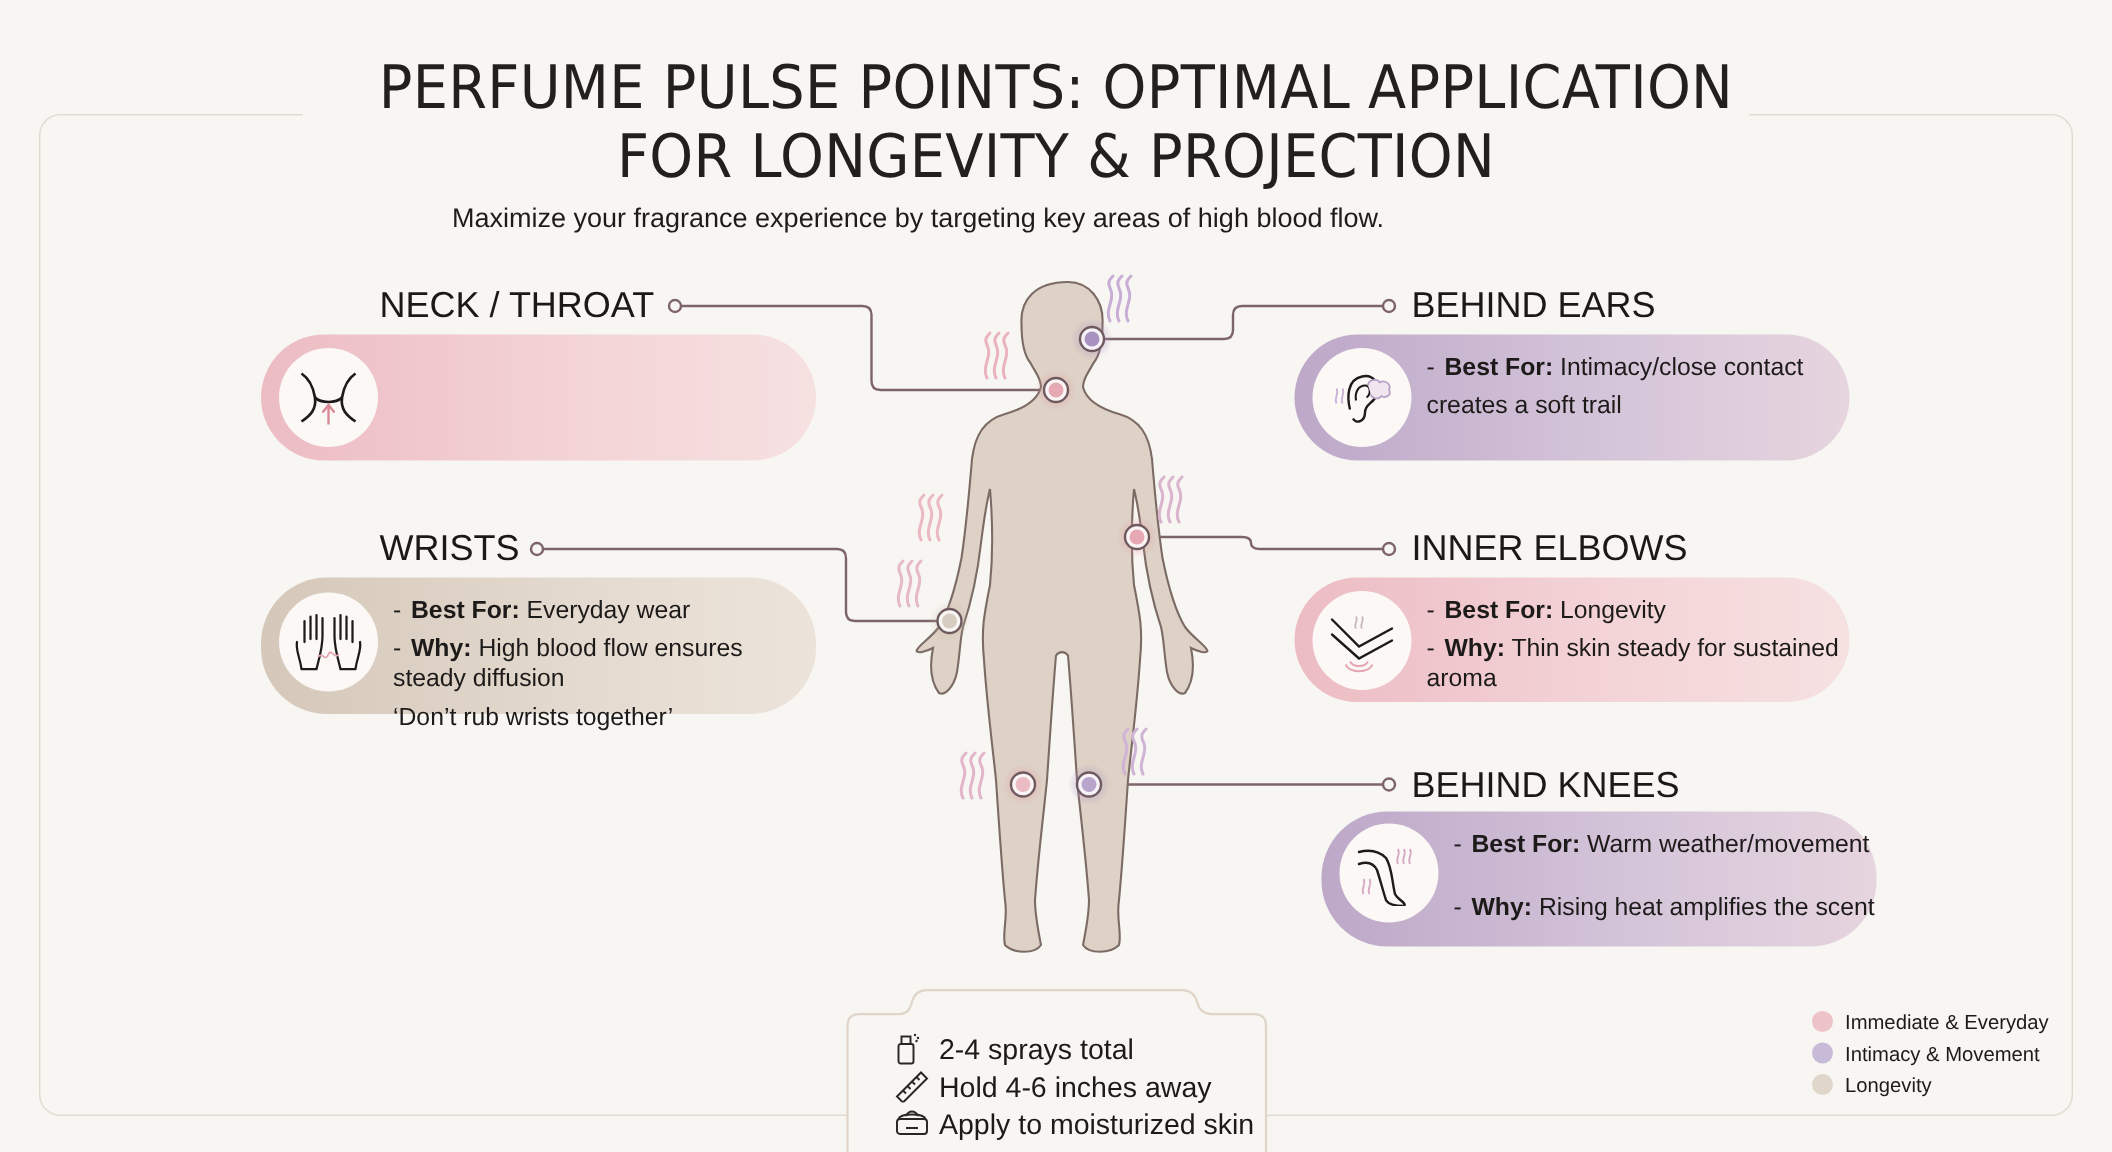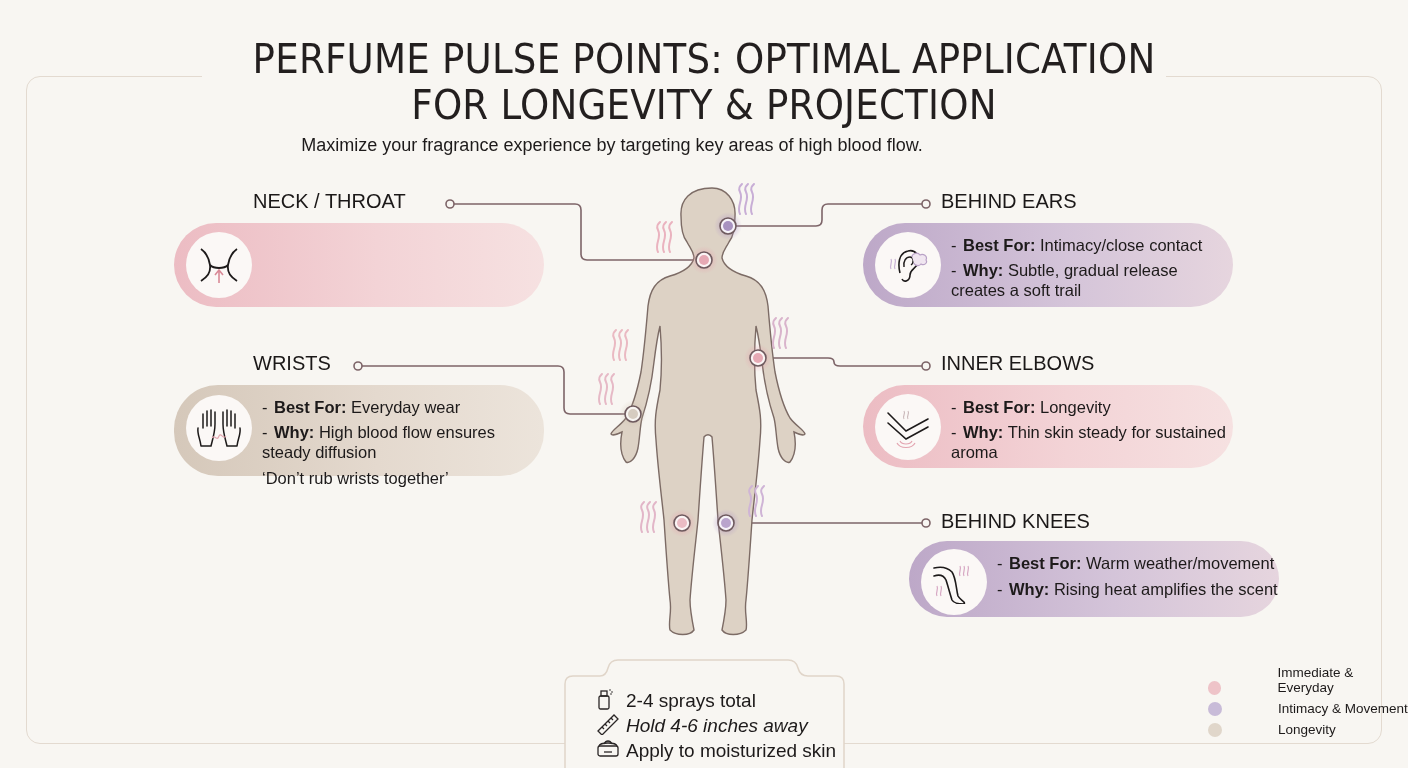--- a/index.html
+++ b/index.html
@@ -31,7 +31,7 @@
   svg.overlay { position: absolute; left: 0; top: 0; }
 
   .heading {
-    position: absolute; font-size: 20px; color: #1b1818; white-space: nowrap;
+    position: absolute; font-size: 24px; color: #1b1818; white-space: nowrap;
     font-family: "Liberation Sans", sans-serif;
   }
   .card {

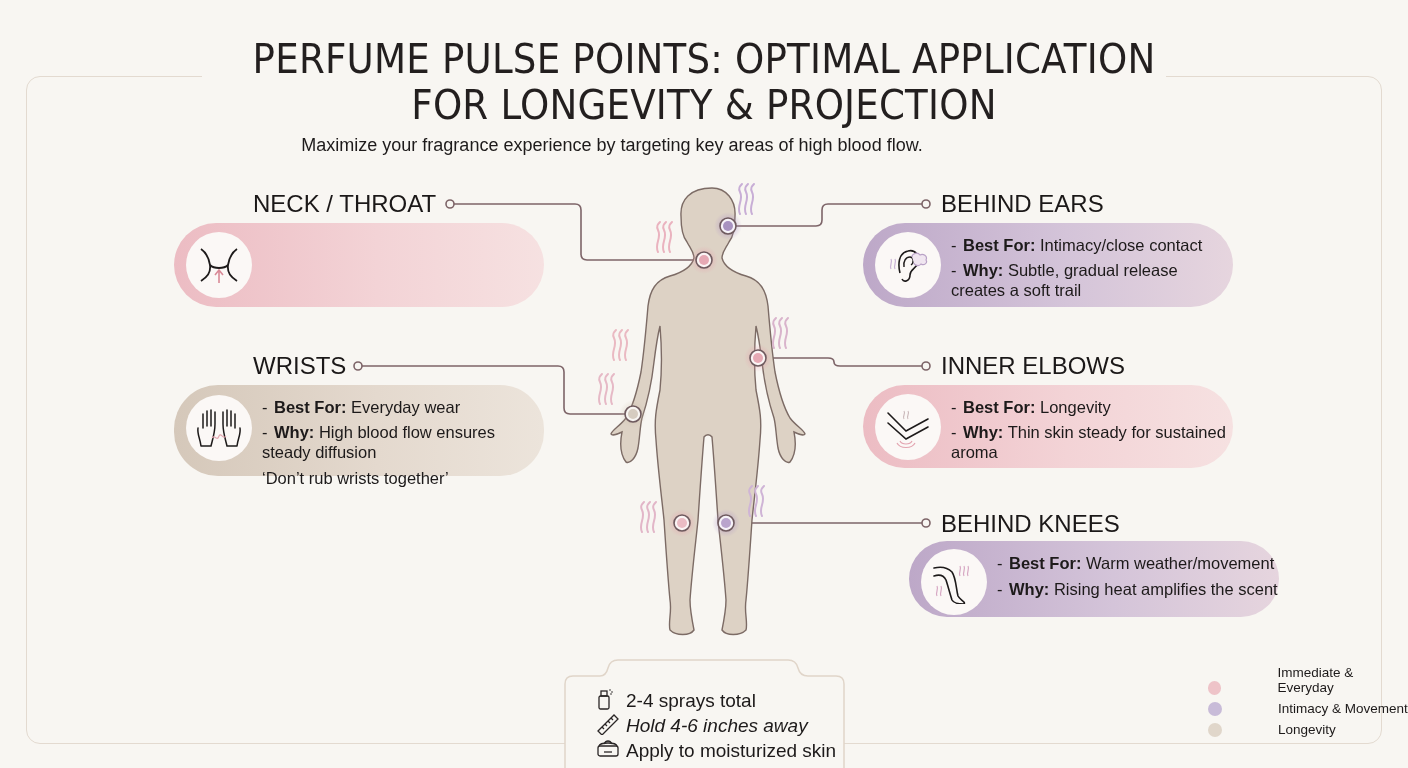--- a/index.html
+++ b/index.html
@@ -268,7 +268,6 @@
   </div>
   <div class="card-text" style="top:12px;">
     <div class="line"><span class="dash">-</span><b>Best For:</b> <span>Intimacy/close contact</span></div>
-    <div class="line" style="margin-bottom:0"><span class="dash">-</span><b>Why:</b> <span>Subtle, gradual release</span></div>
     <div class="line cont">creates a soft trail</div>
   </div>
 </div>

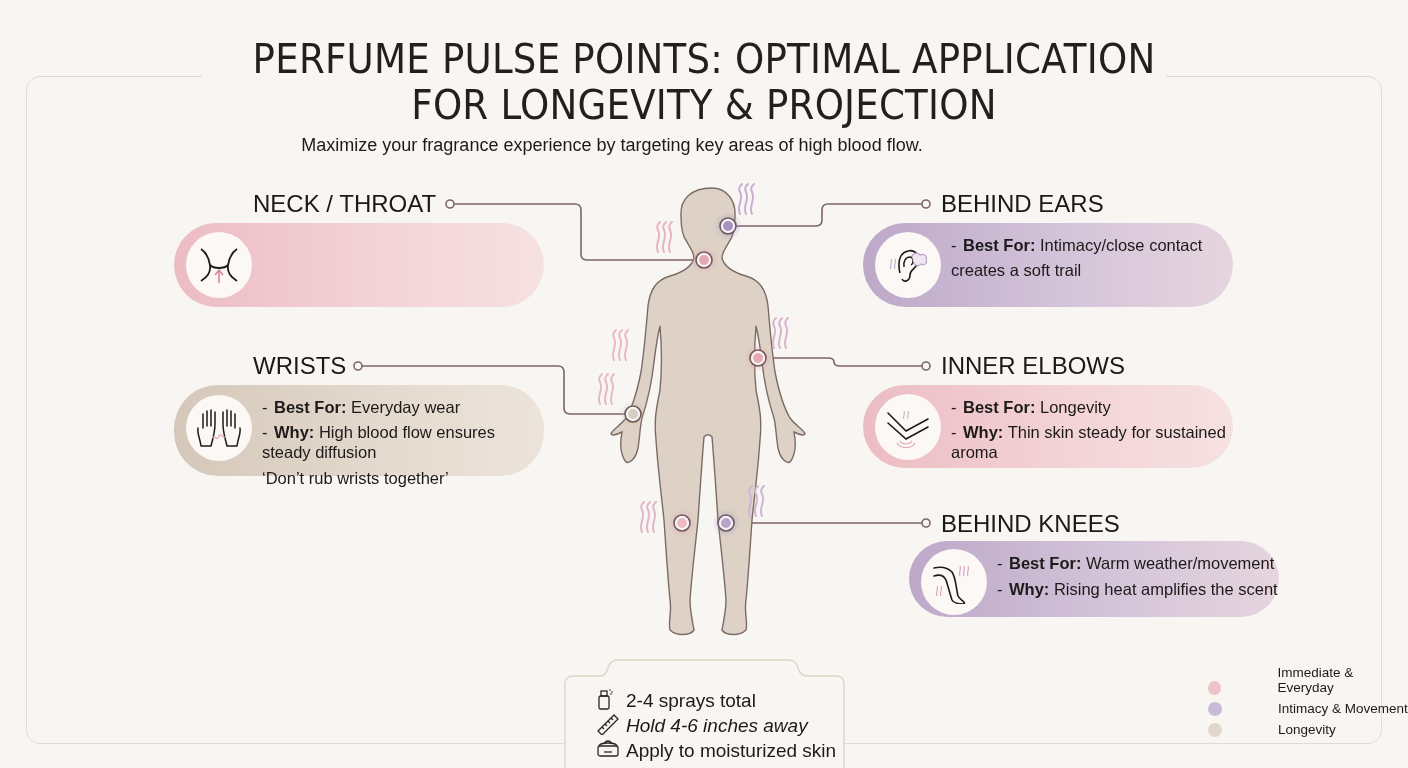--- a/index.html
+++ b/index.html
@@ -292,7 +292,7 @@
 </div>
 
 <div class="heading" style="left:941px; top:510px;">BEHIND KNEES</div>
-<div class="card lav" style="left:909px; top:541px; width:370px; height:76px;">
+<div class="card lav" style="left:881px; top:541px; width:370px; height:90px;">
   <div class="icon-circle" style="top:8px;">
     <svg width="44" height="44" viewBox="0 0 44 44">
       <g fill="none" stroke="#1d1a1a" stroke-width="1.6" stroke-linecap="round">

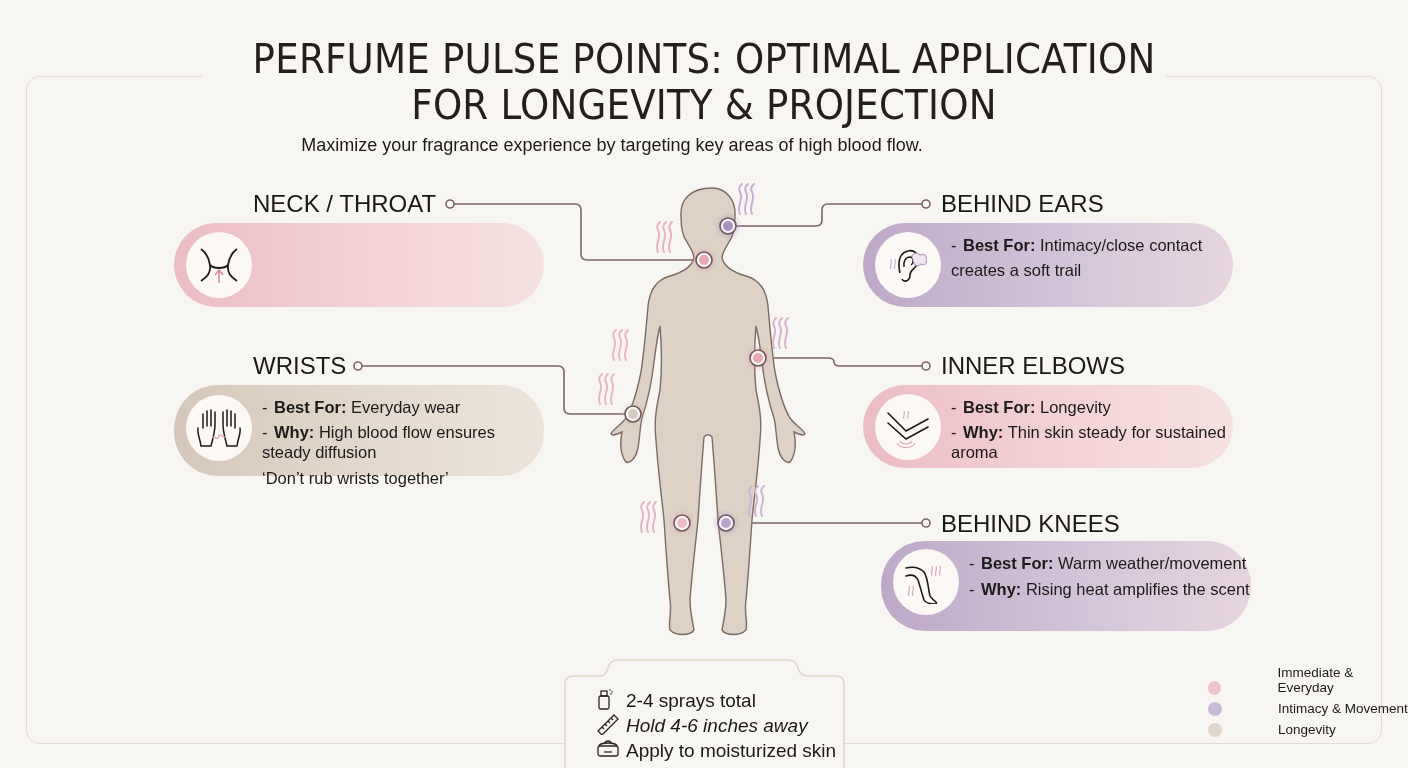--- a/index.html
+++ b/index.html
@@ -305,7 +305,7 @@
   </div>
   <div class="card-text" style="top:12px;">
     <div class="line"><span class="dash">-</span><b>Best For:</b> <span>Warm weather/movement</span></div>
-    <div class="line" style="margin-top:6px"><span class="dash">-</span><b>Why:</b> <span>Rising heat amplifies the scent</span></div>
+    <div class="line" style="margin-top:22px"><span class="dash">-</span><b>Why:</b> <span>Rising heat amplifies the scent</span></div>
   </div>
 </div>
 

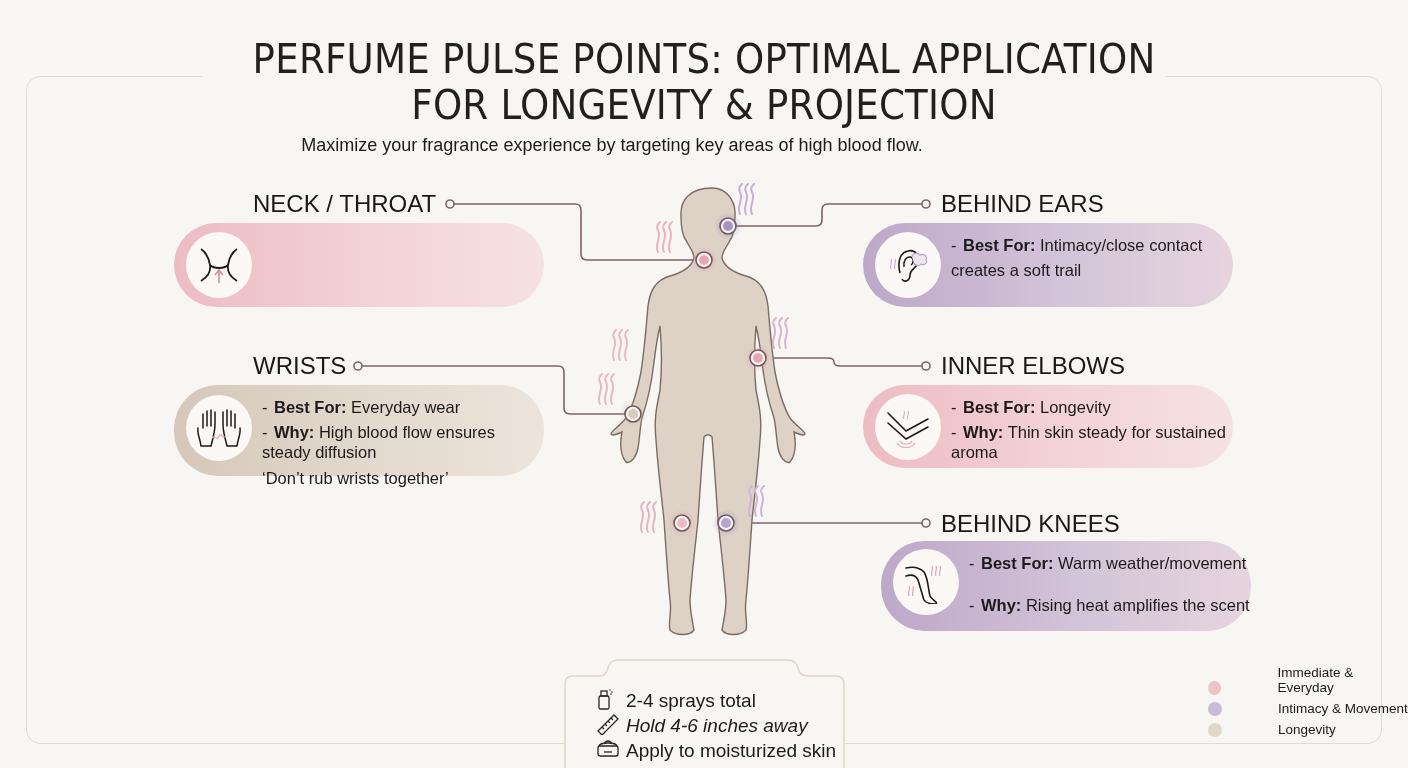--- a/index.html
+++ b/index.html
@@ -66,7 +66,7 @@
   .tip-icon { position: absolute; left: -30px; top: -2px; }
 
   .legend { position: absolute; left: 1208px; top: 674px; }
-  .legend-item { display: flex; align-items: flex-end; height: 21px; font-size: 13.5px; color: #1d1a1a; gap: 48px; }
+  .legend-item { display: flex; align-items: flex-start; height: 21px; font-size: 13.5px; color: #1d1a1a; }
   .legend-dot { width: 14px; height: 14px; border-radius: 50%; margin-right: 8px; }
 </style>
 </head>

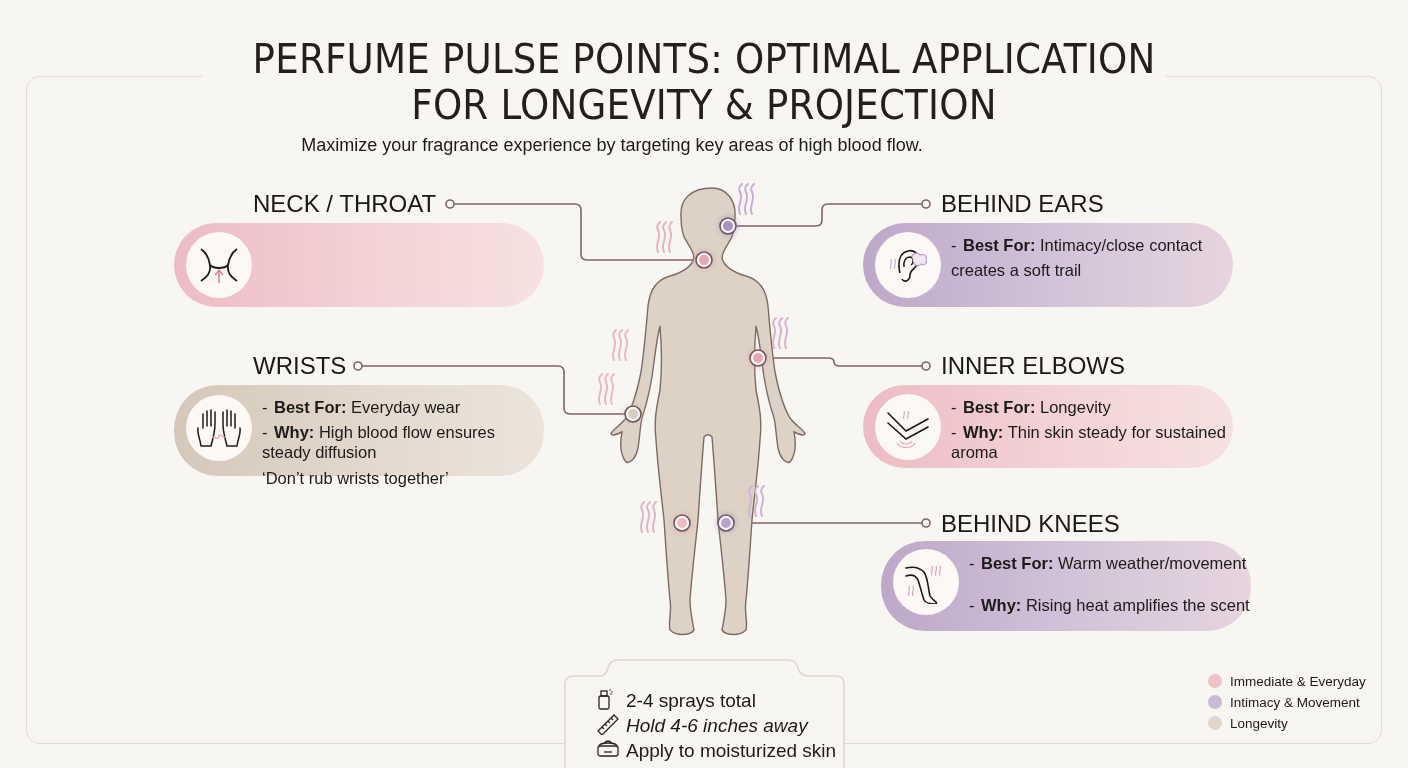--- a/index.html
+++ b/index.html
@@ -326,7 +326,7 @@
     </span>
     <span>2-4 sprays total</span>
   </div>
-  <div class="tip" style="top:57px; left:63px;font-style:italic;">
+  <div class="tip" style="top:57px; left:63px;">
     <span class="tip-icon">
       <svg width="24" height="22" viewBox="0 0 24 22">
           <g fill="none" stroke="#2a2626" stroke-width="1.3">

